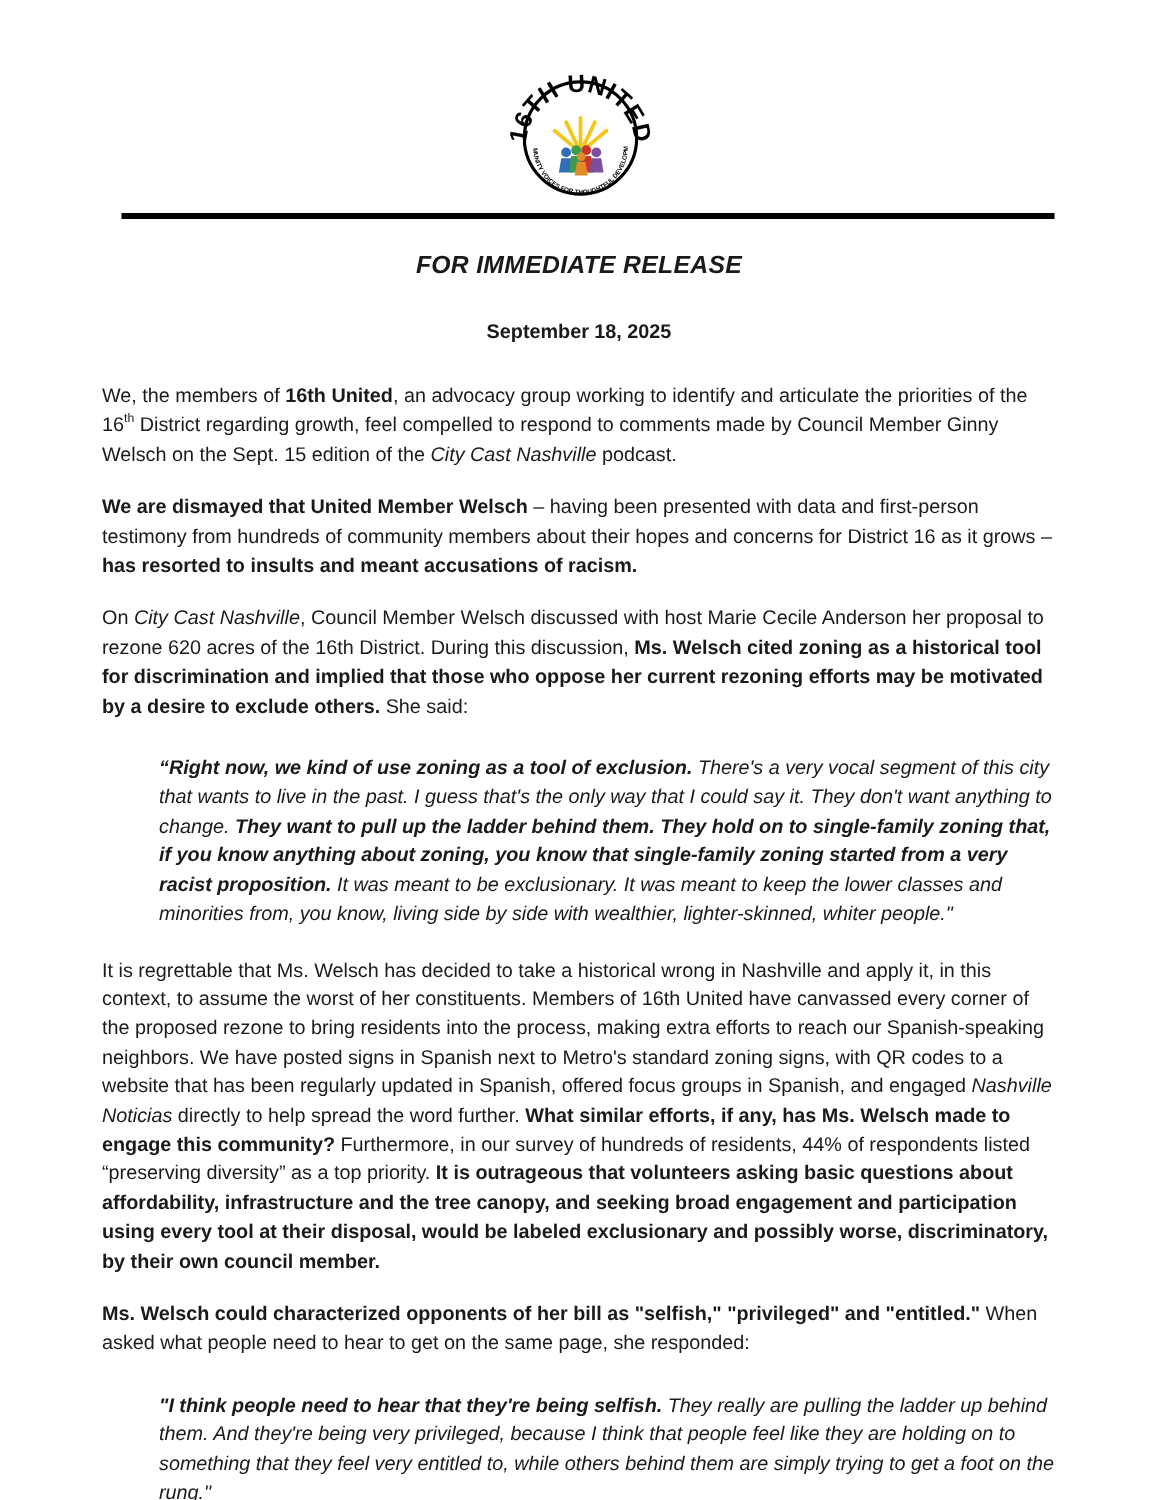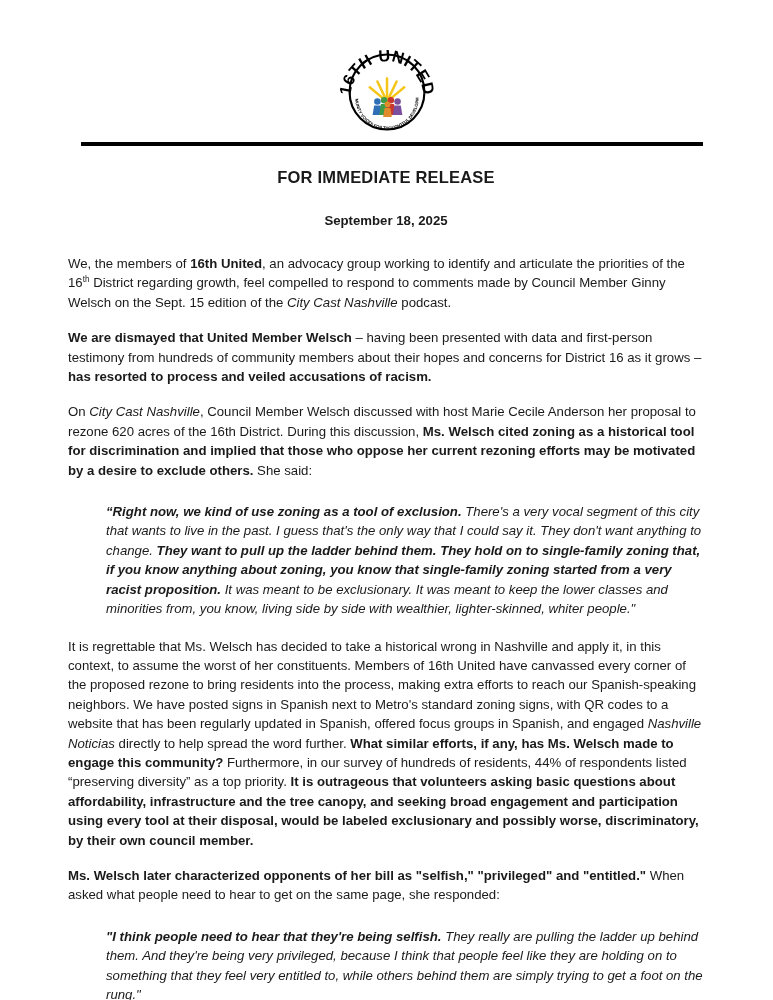--- a/index.html
+++ b/index.html
@@ -57,6 +57,7 @@
     font-weight: bold;
     letter-spacing: 0.2px;
     margin: 0 0 26px 0;
+    font-style: italic;
   }
   .dateline {
     text-align: center;

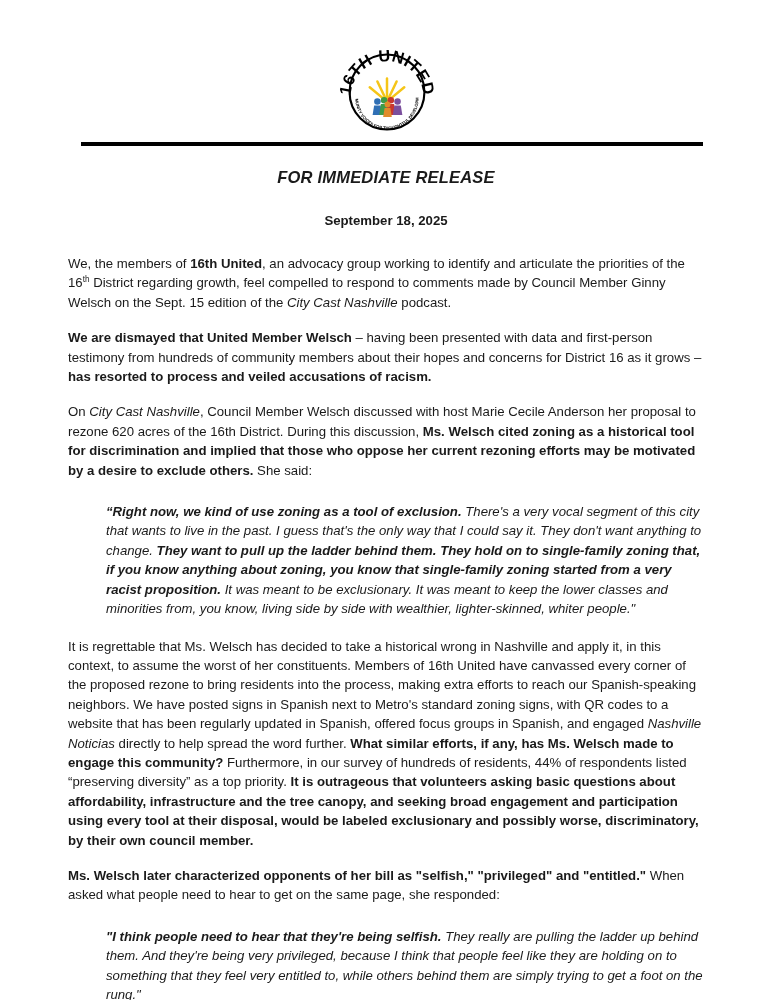--- a/index.html
+++ b/index.html
@@ -152,7 +152,7 @@
 
     <p class="body"><span>We, the members of </span><span class="b">16th United</span><span>, an advocacy group working to identify and articulate the priorities of the 16</span><sup>th</sup><span> District regarding growth, feel compelled to respond to comments made by Council Member Ginny Welsch on the Sept. 15 edition of the </span><span class="i">City Cast Nashville</span><span> podcast.</span></p>
 
-    <p class="body"><span class="b">We are dismayed that United Member Welsch</span><span> – having been presented with data and first-person testimony from hundreds of community members about their hopes and concerns for District 16 as it grows – </span><span class="b">has resorted to process and veiled accusations of racism.</span></p>
+    <p class="body"><span class="b">We are dismayed that United Member Welsch</span><span> – having been presented with data and first-person testimony from hundreds of community members about their hopes and concerns for District 16 as it grows – </span><span class="b">has resorted to insults and meant accusations of racism.</span></p>
 
     <p class="body"><span>On </span><span class="i">City Cast Nashville</span><span>, Council Member Welsch discussed with host Marie Cecile Anderson her proposal to rezone 620 acres of the 16th District. During this discussion, </span><span class="b">Ms. Welsch cited zoning as a historical tool for discrimination and implied that those who oppose her current rezoning efforts may be motivated by a desire to exclude others.</span><span> She said:</span></p>
 

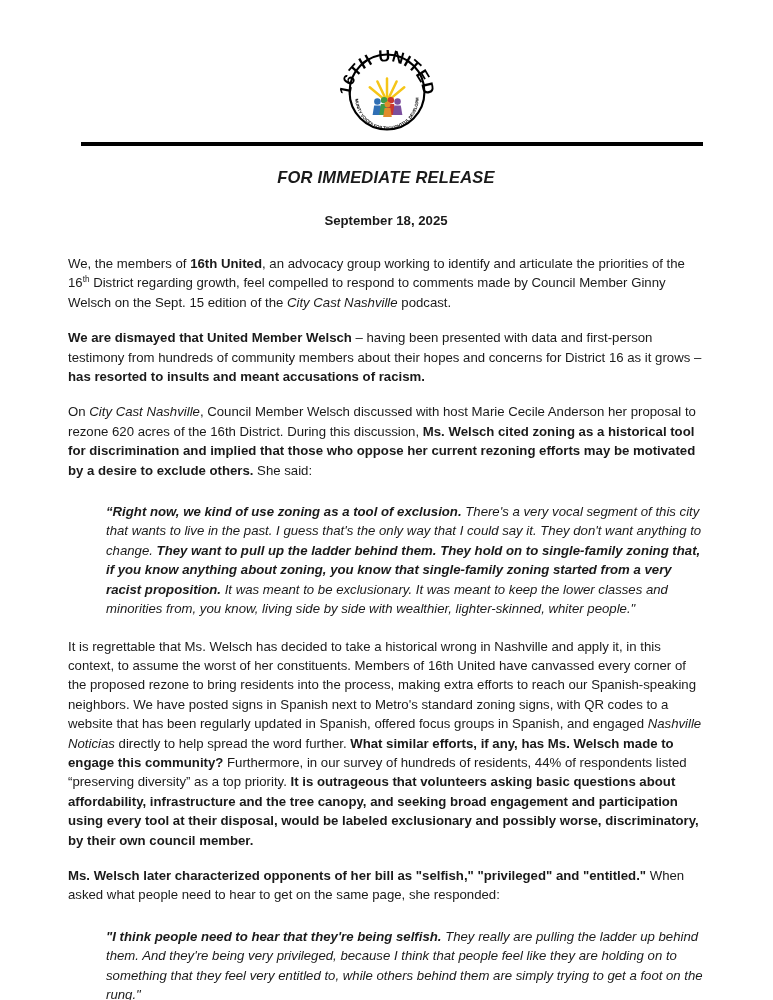--- a/index.html
+++ b/index.html
@@ -162,7 +162,7 @@
 
     <p class="body"><span>It is regrettable that Ms. Welsch has decided to take a historical wrong in Nashville and apply it, in this context, to assume the worst of her constituents. Members of 16th United have canvassed every corner of the proposed rezone to bring residents into the process, making extra efforts to reach our Spanish-speaking neighbors. We have posted signs in Spanish next to Metro's standard zoning signs, with QR codes to a website that has been regularly updated in Spanish, offered focus groups in Spanish, and engaged </span><span class="i">Nashville Noticias</span><span> directly to help spread the word further. </span><span class="b">What similar efforts, if any, has Ms. Welsch made to engage this community?</span><span> Furthermore, in our survey of hundreds of residents, 44% of respondents listed “preserving diversity” as a top priority. </span><span class="b">It is outrageous that volunteers asking basic questions about affordability, infrastructure and the tree canopy, and seeking broad engagement and participation using every tool at their disposal, would be labeled exclusionary and possibly worse, discriminatory, by their own council member.</span></p>
 
-    <p class="body"><span class="b">Ms. Welsch later characterized opponents of her bill as "selfish," "privileged" and "entitled."</span><span> When asked what people need to hear to get on the same page, she responded:</span></p>
+    <p class="body"><span class="b">Ms. Welsch could characterized opponents of her bill as "selfish," "privileged" and "entitled."</span><span> When asked what people need to hear to get on the same page, she responded:</span></p>
 
     <div class="spacer-sm"></div>
 

